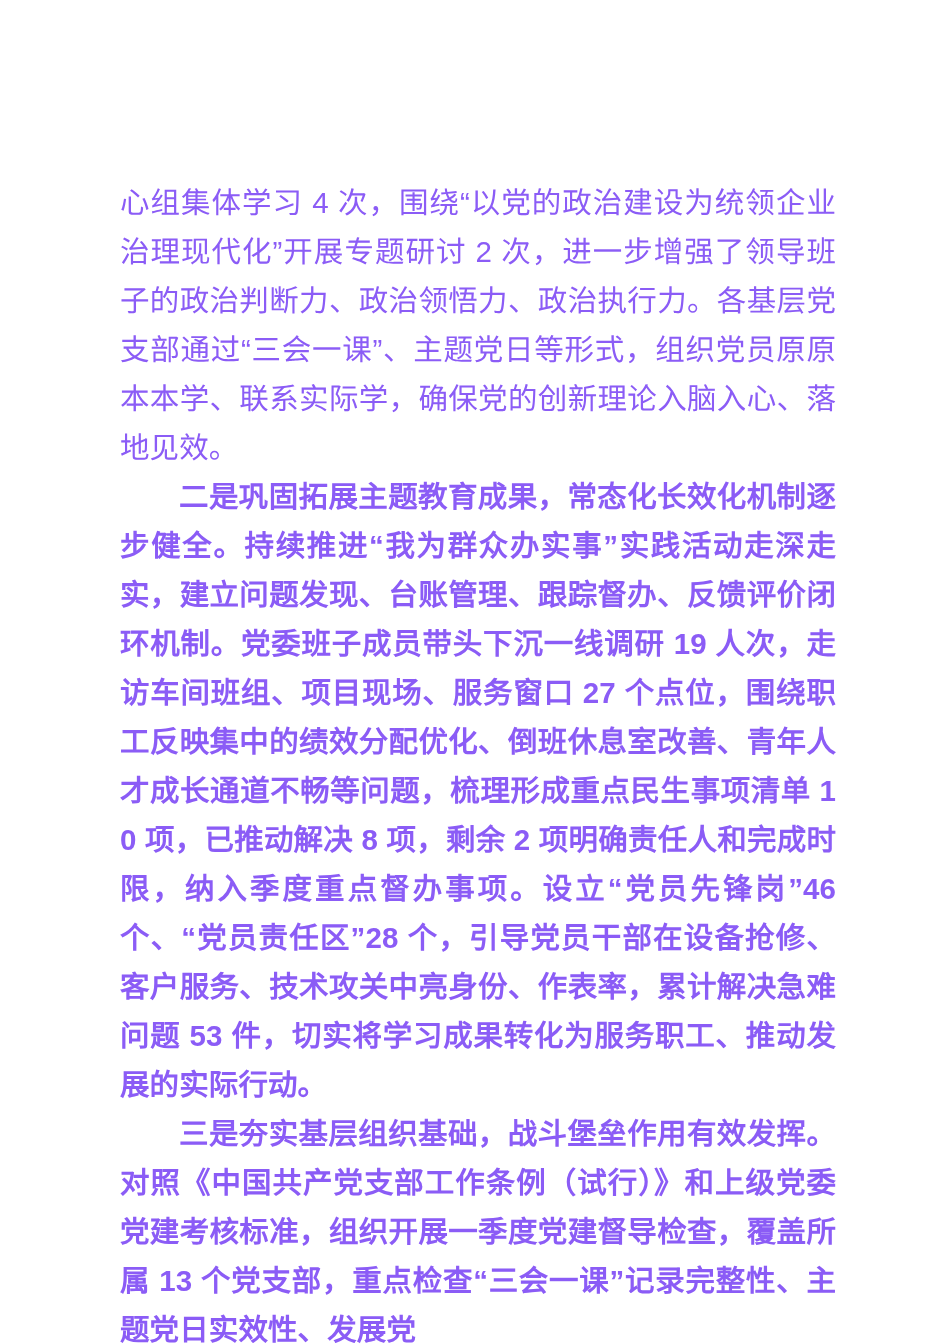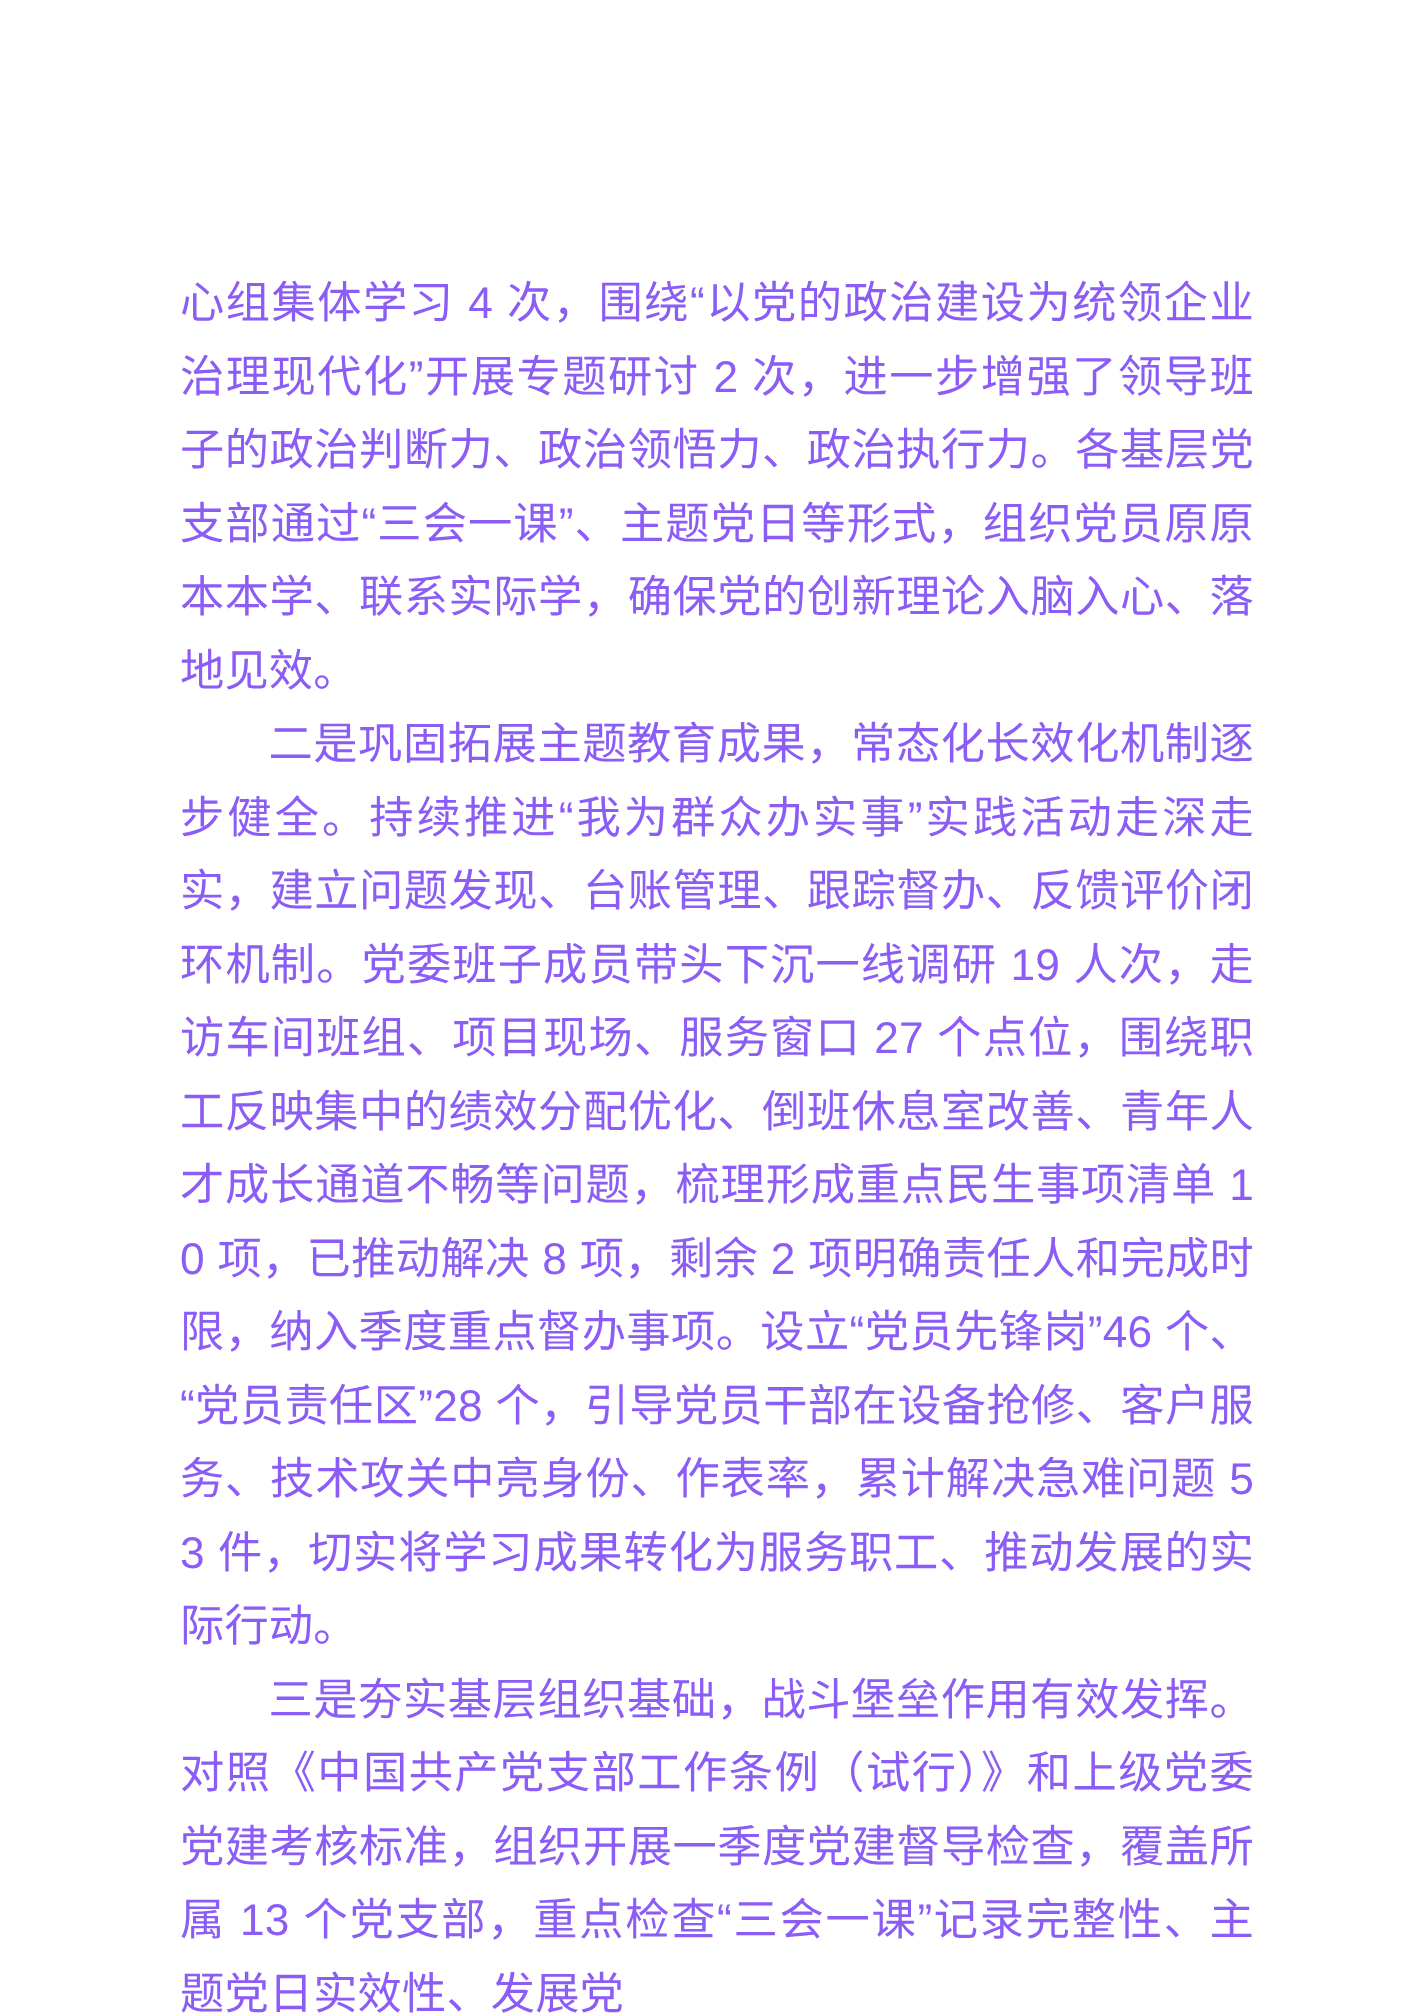--- a/index.html
+++ b/index.html
@@ -38,6 +38,7 @@
   }
   .para.indent {
     text-indent: 59px;
+    font-weight: bold;
   }
   .para.cont {
     text-indent: 0;

